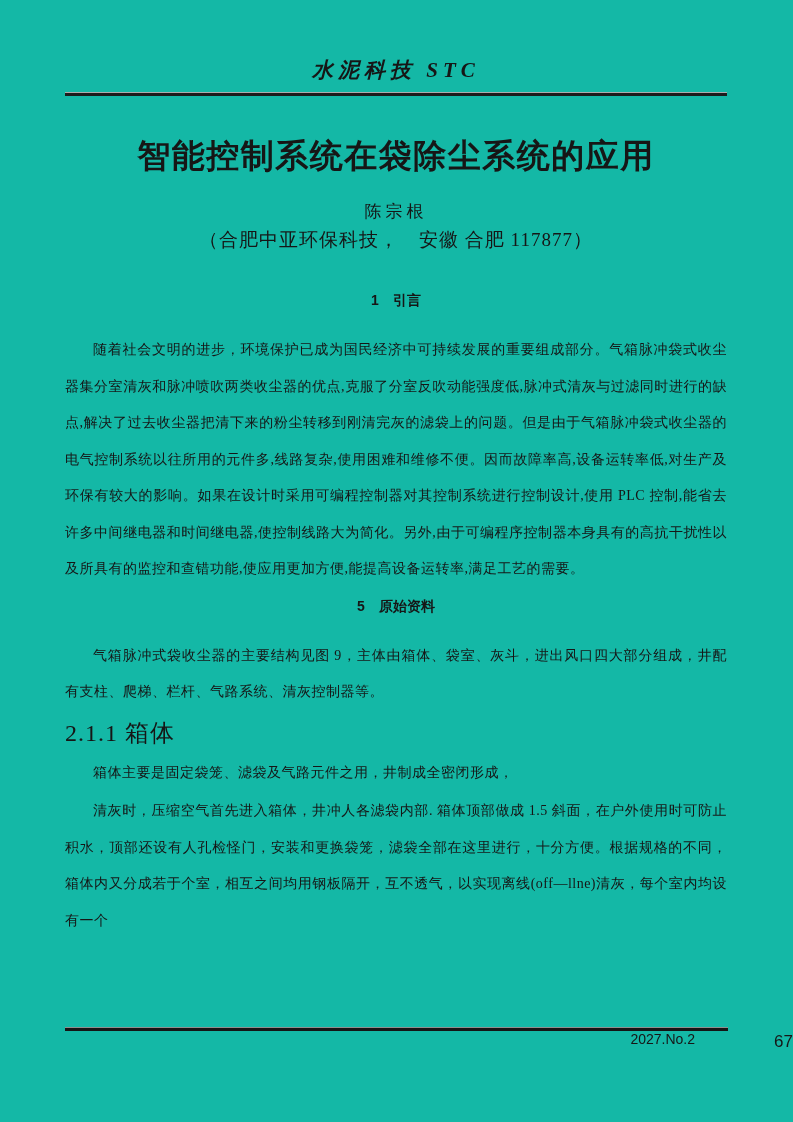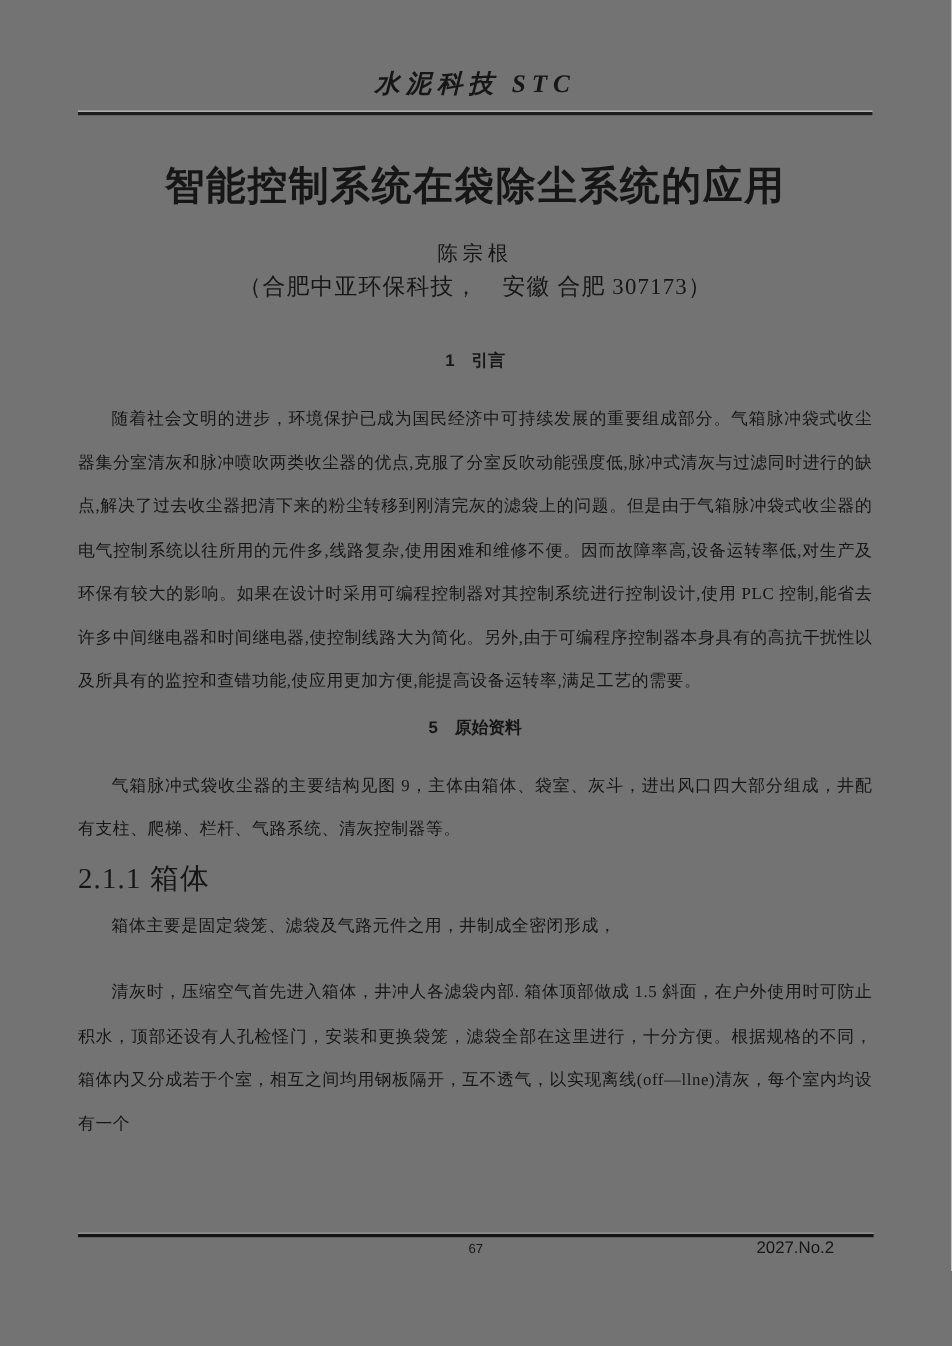--- a/index.html
+++ b/index.html
@@ -12,7 +12,7 @@
     width: 793px;
     height: 1122px;
     margin: 0 auto;
-    background: #737373;
+    background: #14b8a6;
     overflow: hidden;
     font-family: "Liberation Serif", "DejaVu Serif", serif;
     color: #161616;

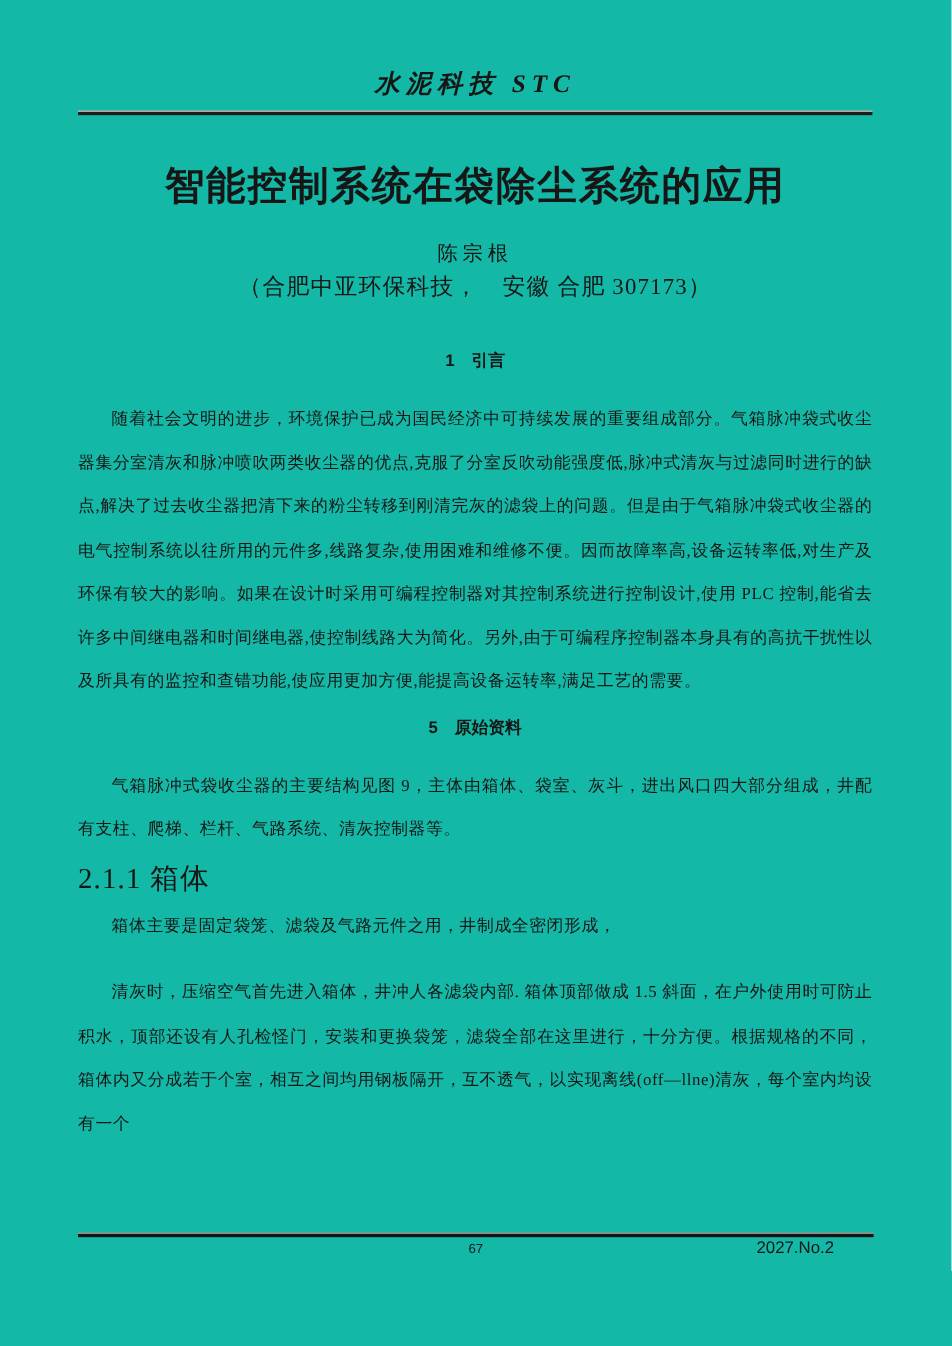--- a/index.html
+++ b/index.html
@@ -133,7 +133,7 @@
 
     <div class="author">陈宗根</div>
 
-    <div class="affiliation">（合肥中亚环保科技，　安徽 合肥 307173）</div>
+    <div class="affiliation">（合肥中亚环保科技，　安徽 合肥 117877）</div>
 
     <h2 class="h-sec h-s1">1　引言</h2>
 

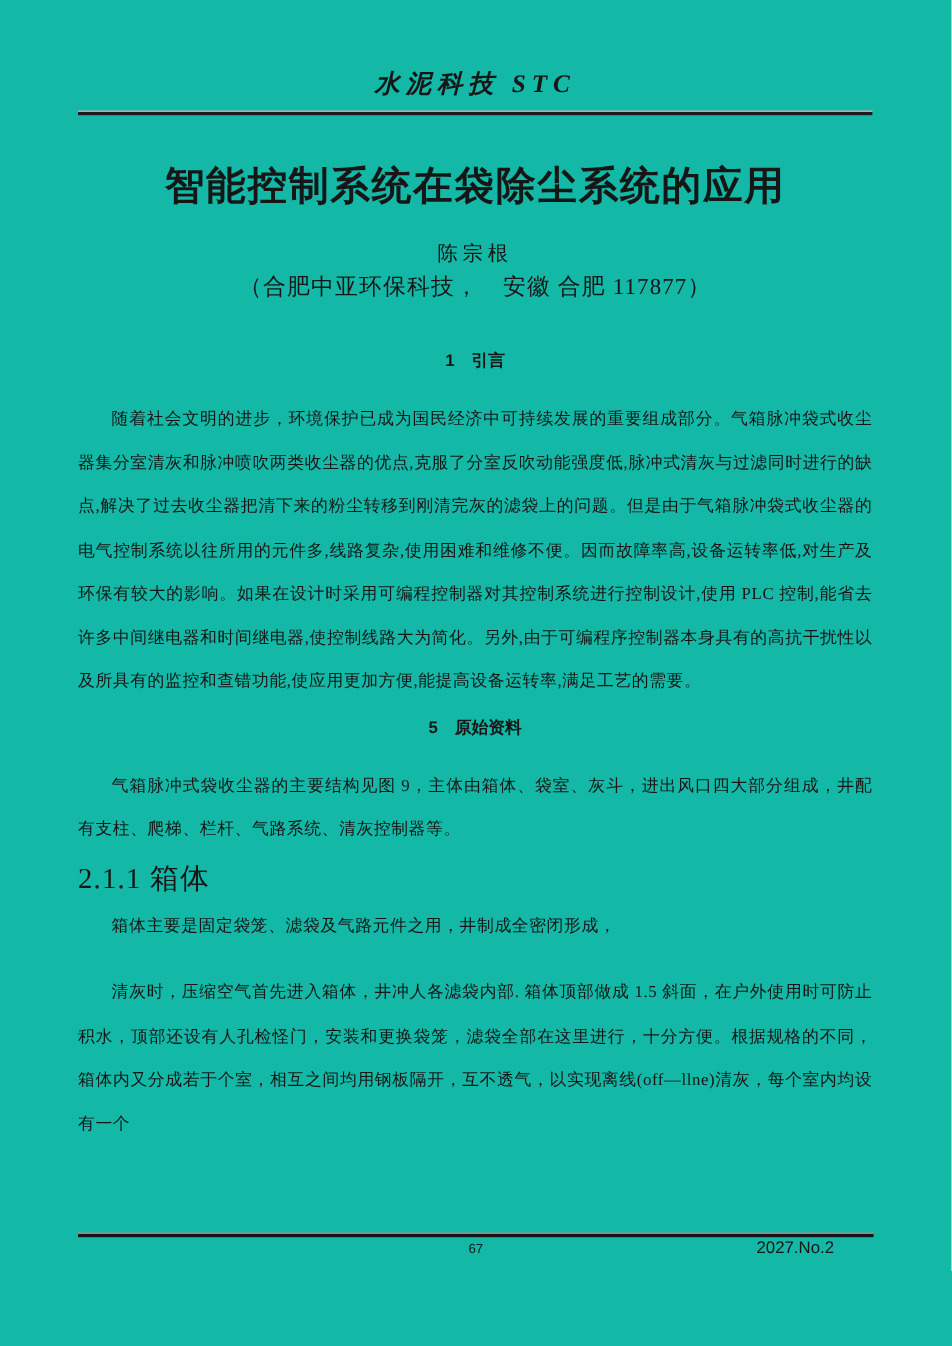--- a/index.html
+++ b/index.html
@@ -91,7 +91,7 @@
   p.p-s1   { margin-top: 5px; }
   p.p-s21  { margin-top: 6px; }
   p.p-s211a{ margin-top: 9px; }
-  p.p-s211b{ margin-top: 19px; }
+  p.p-s211b{ margin-top: 2px; }
   .footer-rule {
     position: absolute;
     left: 65px;

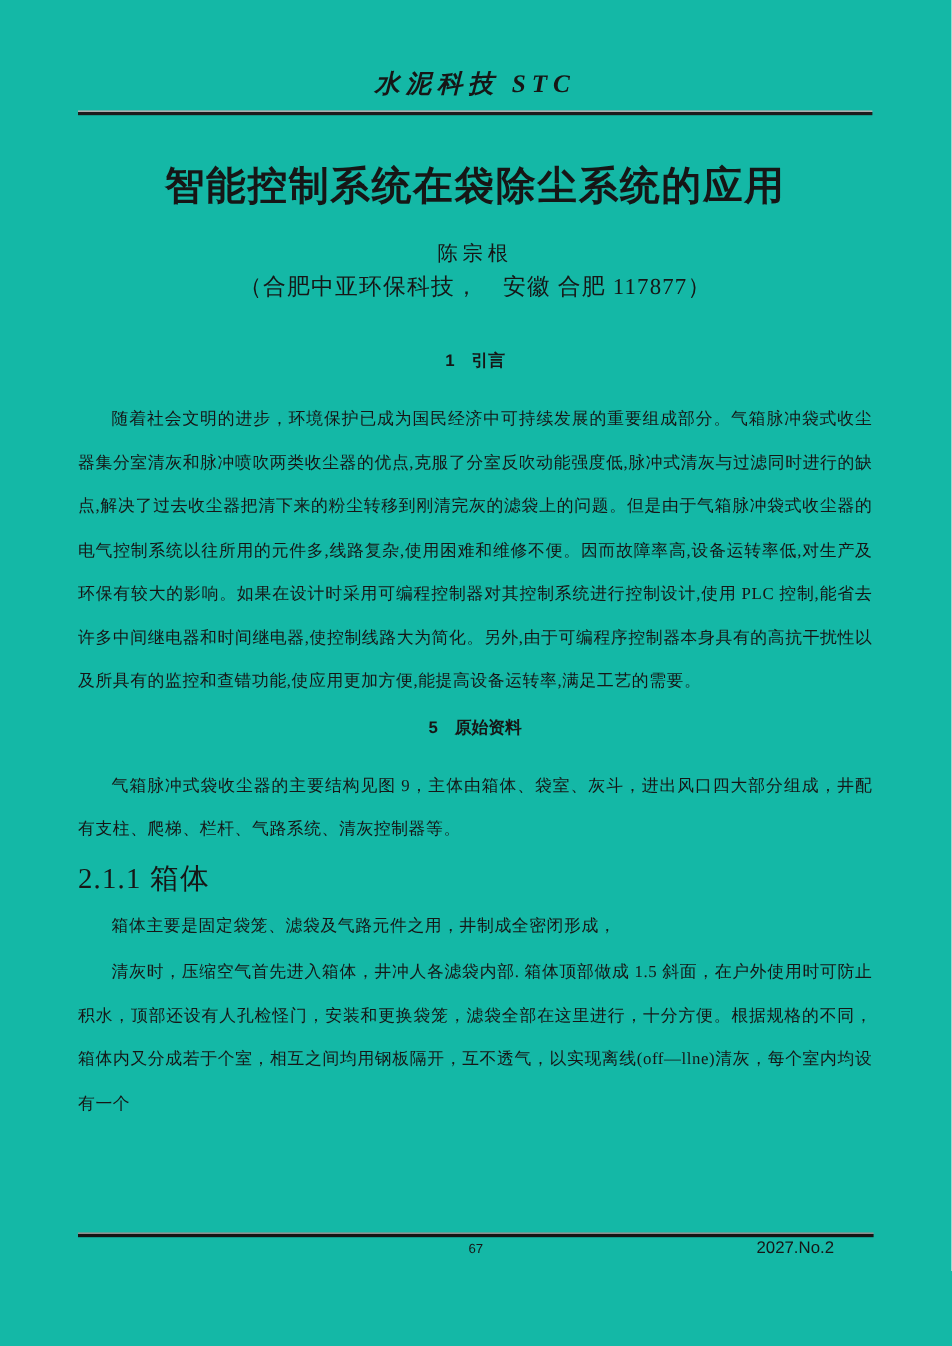--- a/index.html
+++ b/index.html
@@ -105,9 +105,9 @@
     left: 0;
     right: 0;
     top: 1034px;
-    text-align: center;
+    text-align: right;
     font-family: "Liberation Sans", "DejaVu Sans", sans-serif;
-    font-size: 11px;
+    font-size: 17px;
     line-height: 15px;
   }
   .issue-label {

